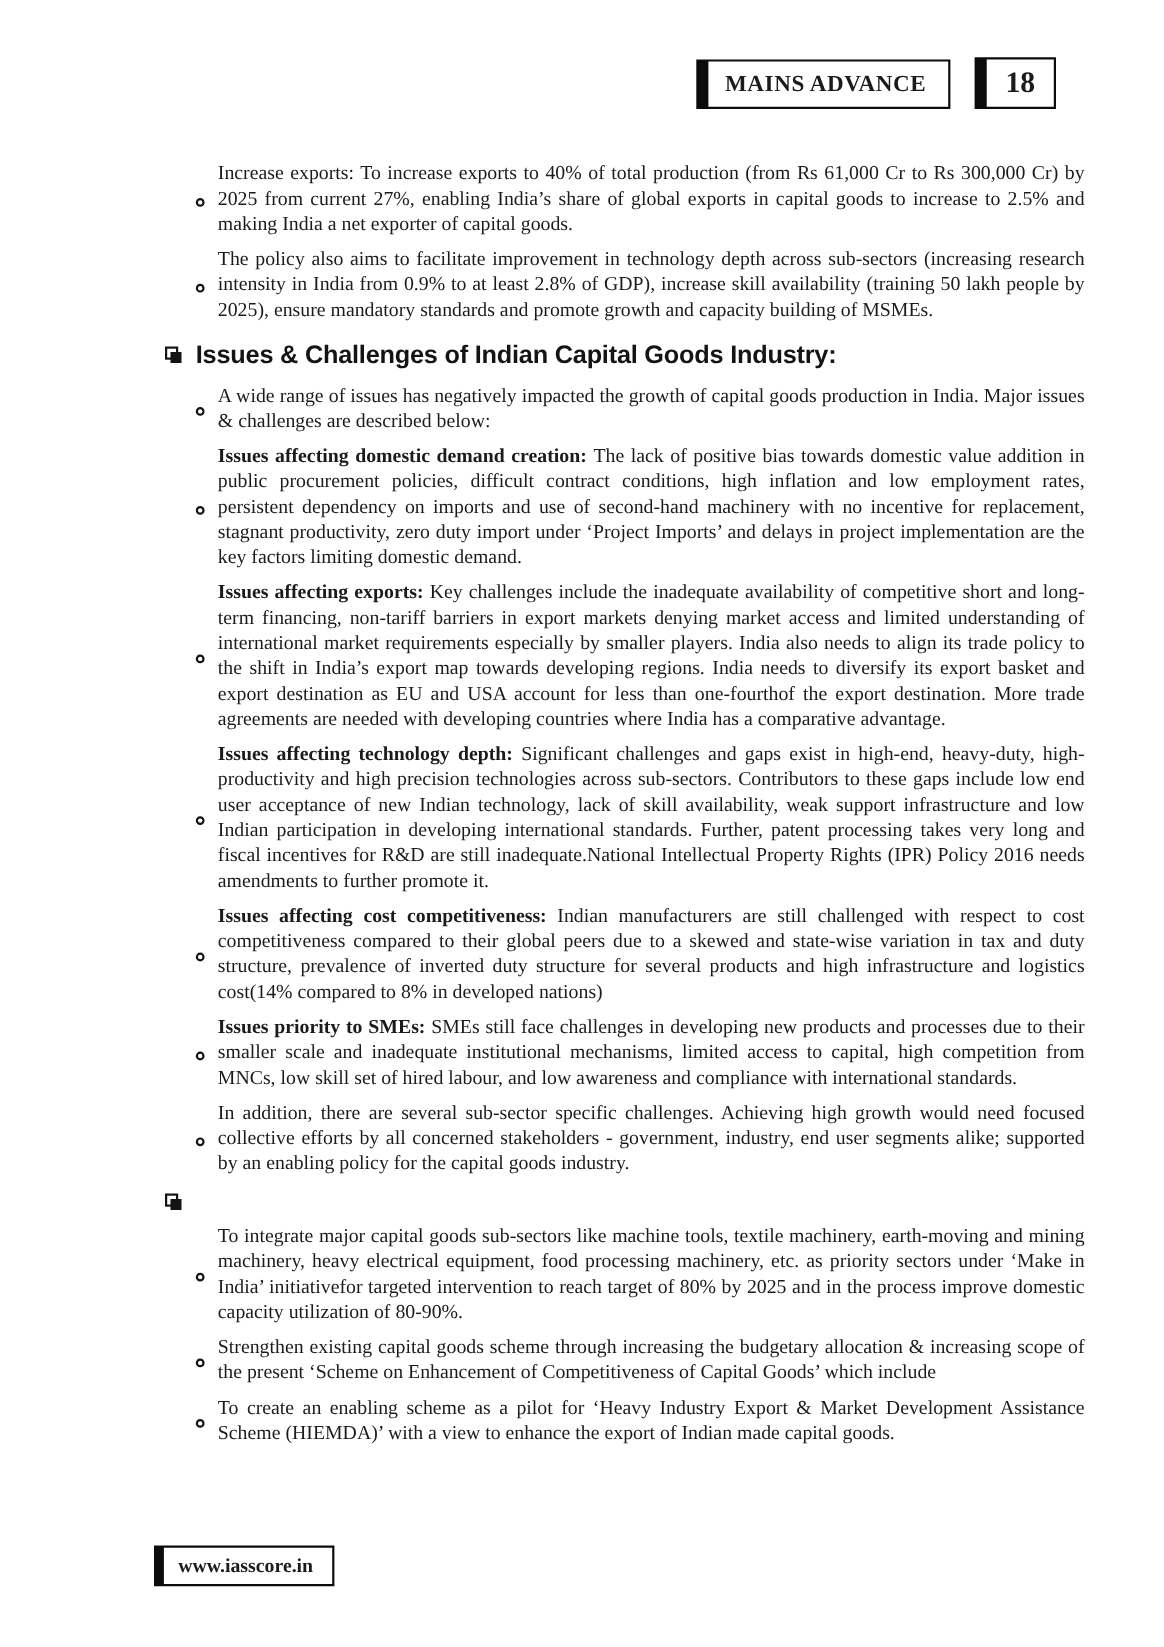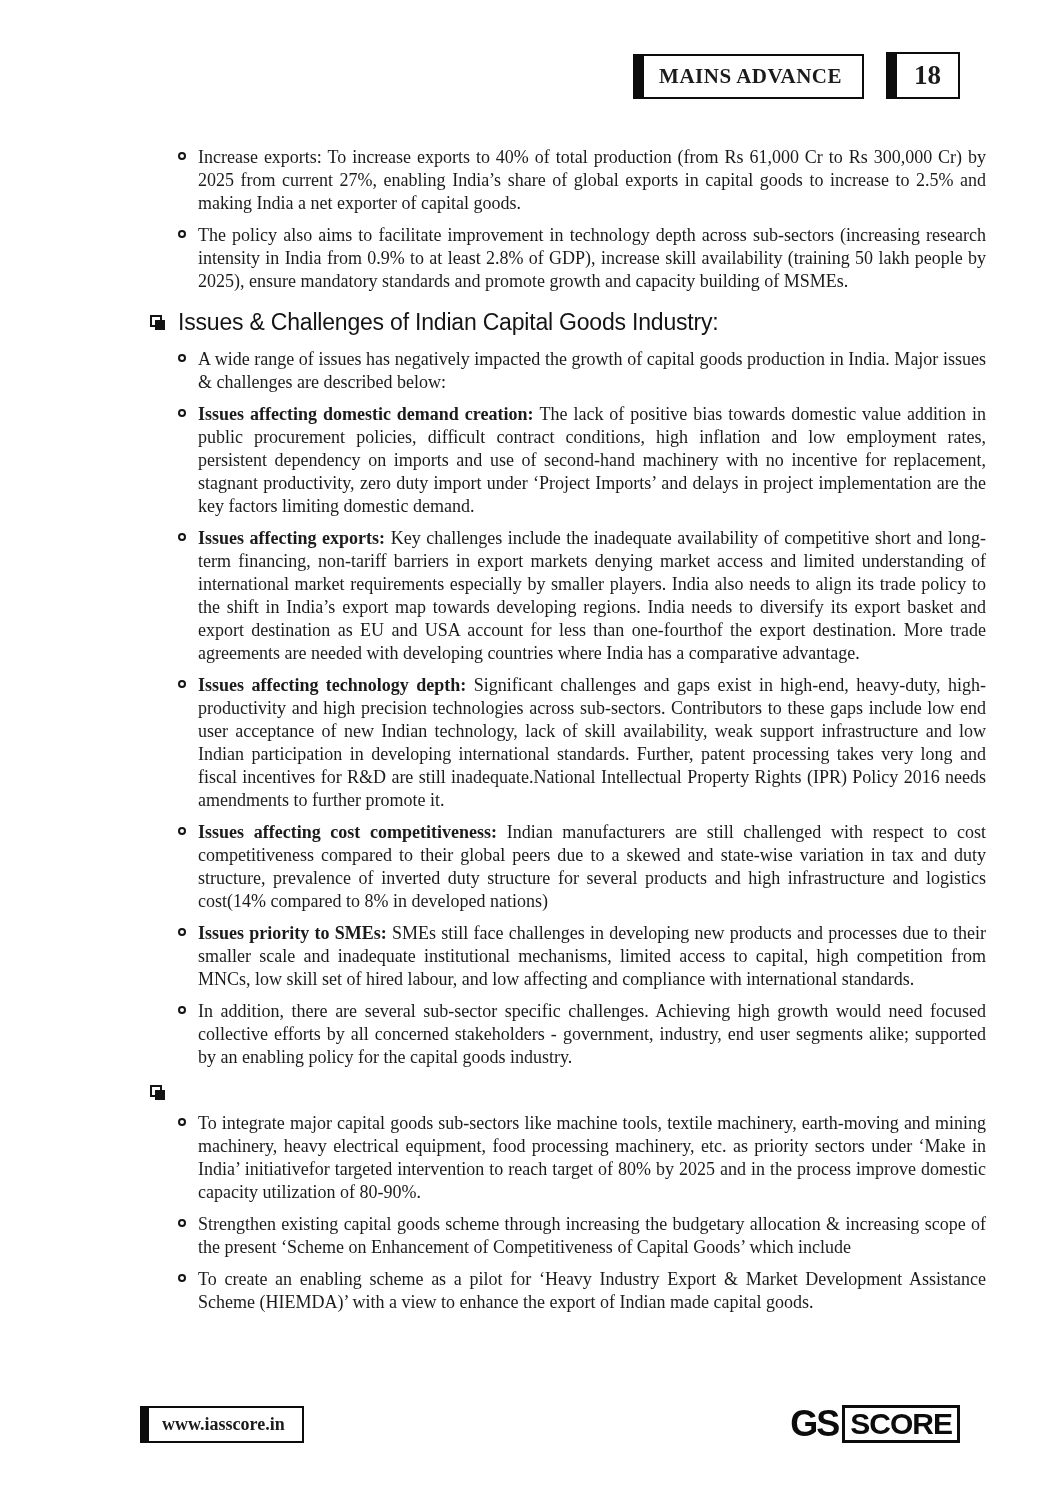--- a/index.html
+++ b/index.html
@@ -56,6 +56,7 @@
     gap: 12px;
     padding-left: 28px;
     margin: 0 0 9px 0;
+    align-items: center;
   }
   .b-icon {
     flex: none;

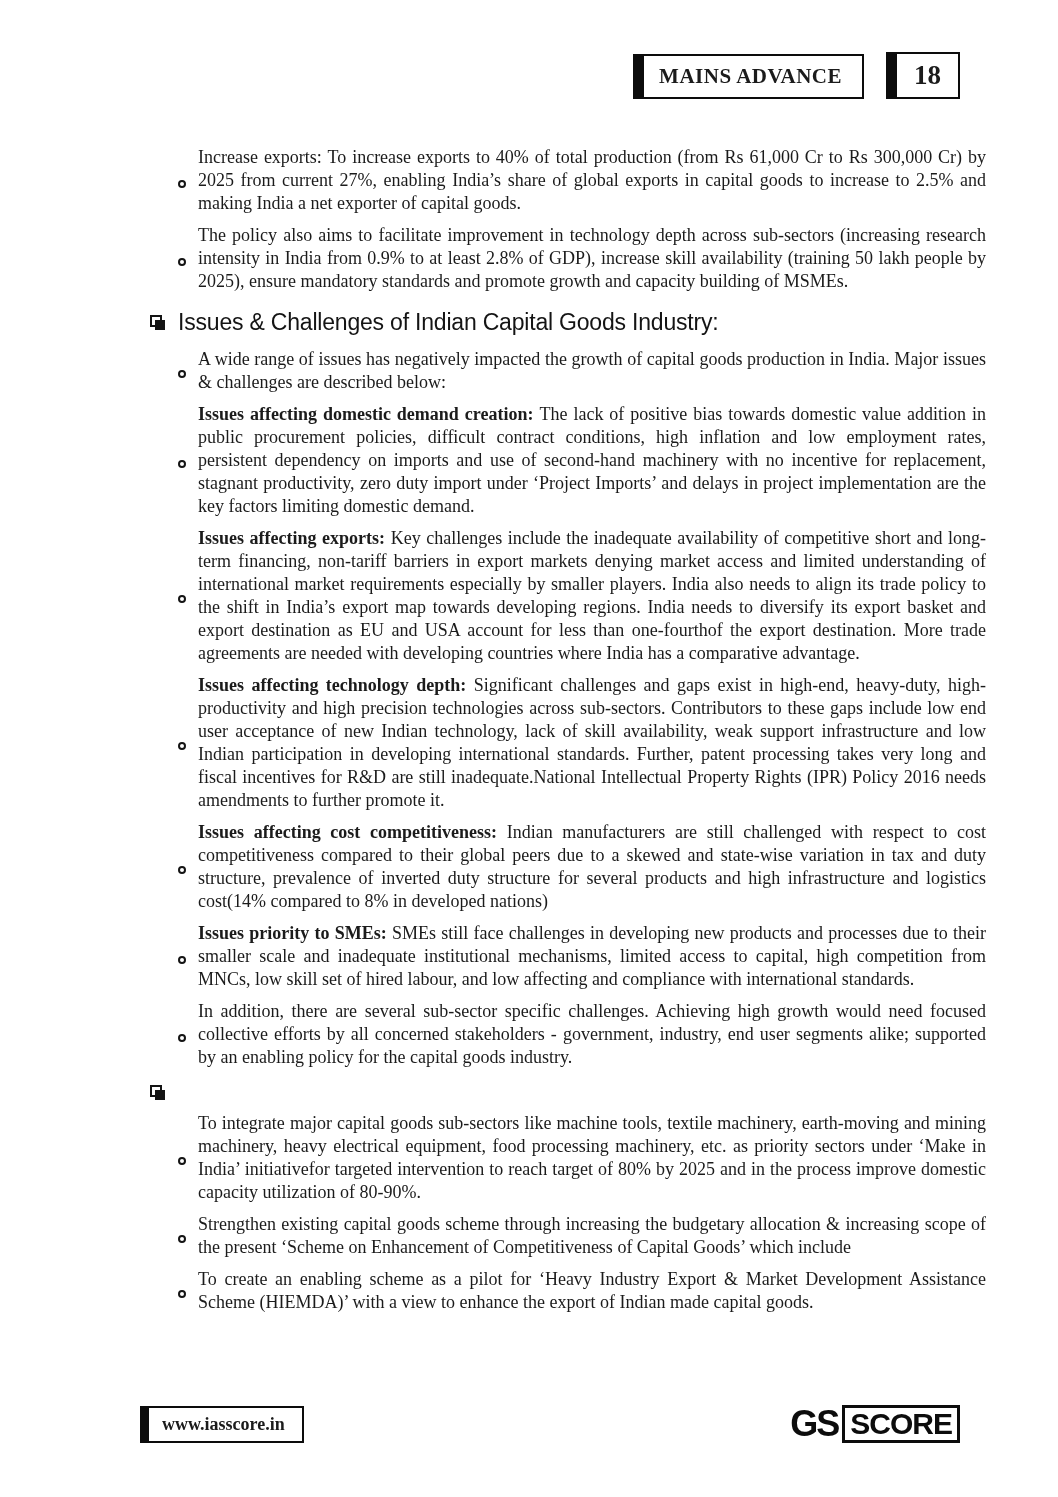--- a/index.html
+++ b/index.html
@@ -88,7 +88,7 @@
     gap: 13px;
     margin: 16px 0 12px 0;
     font-family: "Liberation Sans", sans-serif;
-    font-weight: 400;
+    font-weight: 700;
     font-size: 23px;
     letter-spacing: -0.2px;
     color: #141414;

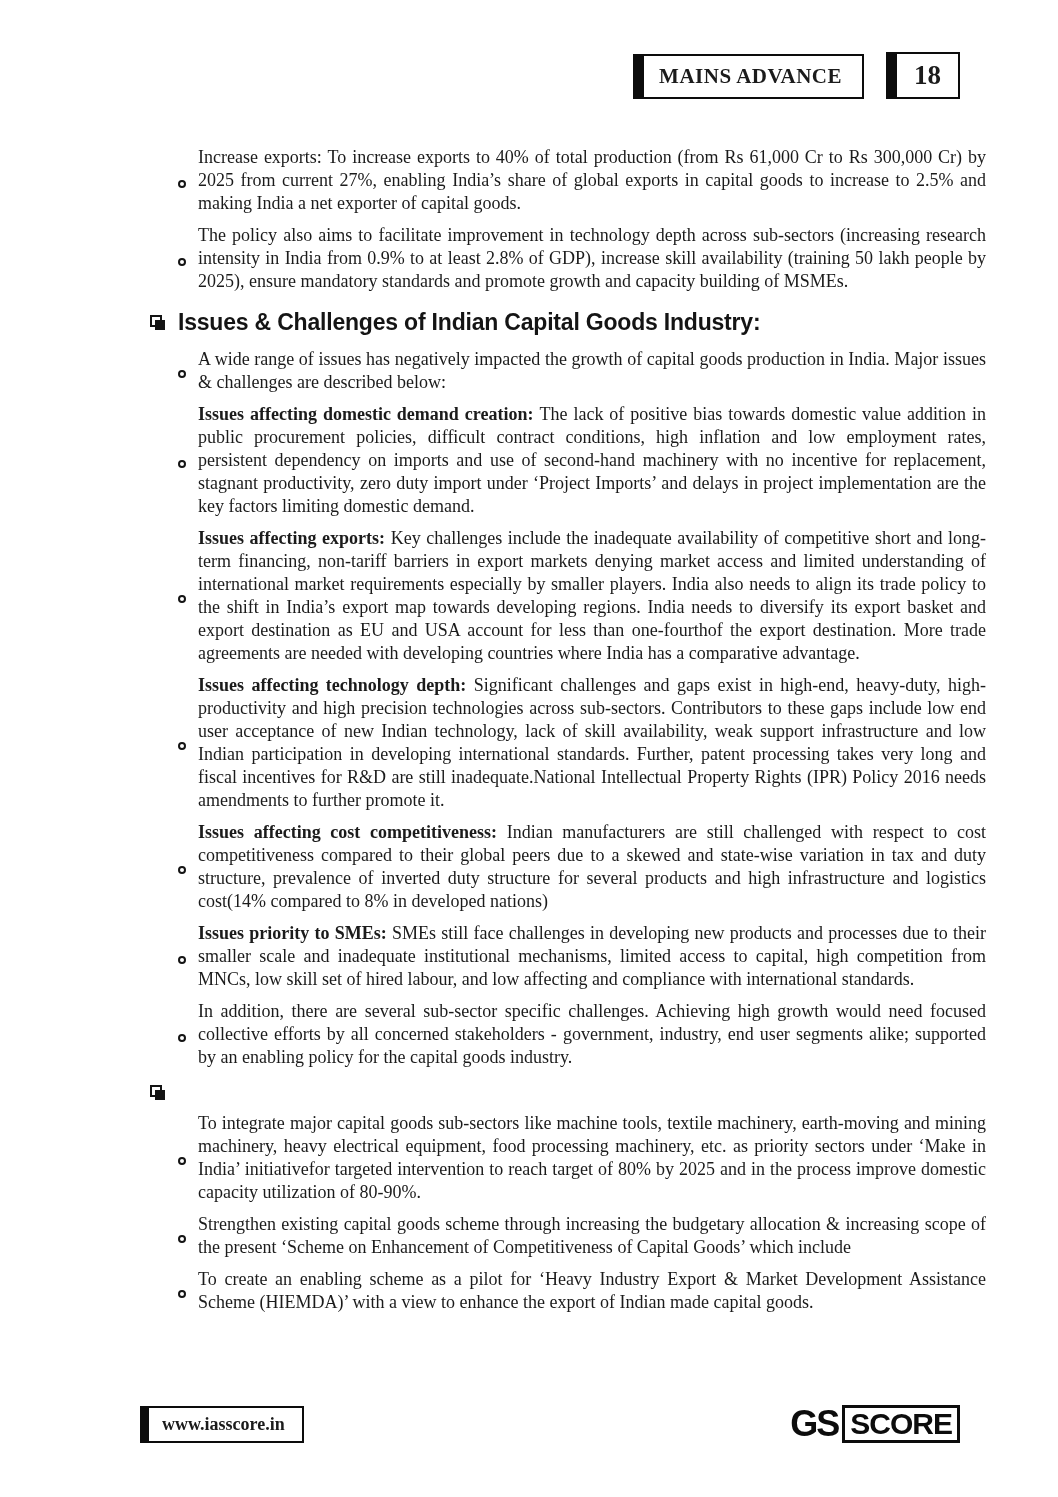--- a/index.html
+++ b/index.html
@@ -212,7 +212,7 @@
 
     <div class="bullet">
       <span class="b-icon"></span>
-      <p class="b-text"><b>Issues priority to SMEs: </b><span>SMEs still face challenges in developing new products and processes due to their smaller scale and inadequate institutional mechanisms, limited access to capital, high competition from MNCs, low skill set of hired labour, and low affecting and compliance with international standards.</span></p>
+      <p class="b-text"><b>Issues priority to SMEs: </b><span>SMEs still face challenges in developing new products and processes due to their smaller scale and inadequate institutional mechanisms, limited access to capital, high competition from MNCs, low skill set of hired labour, and low awareness and compliance with international standards.</span></p>
     </div>
 
     <div class="bullet">

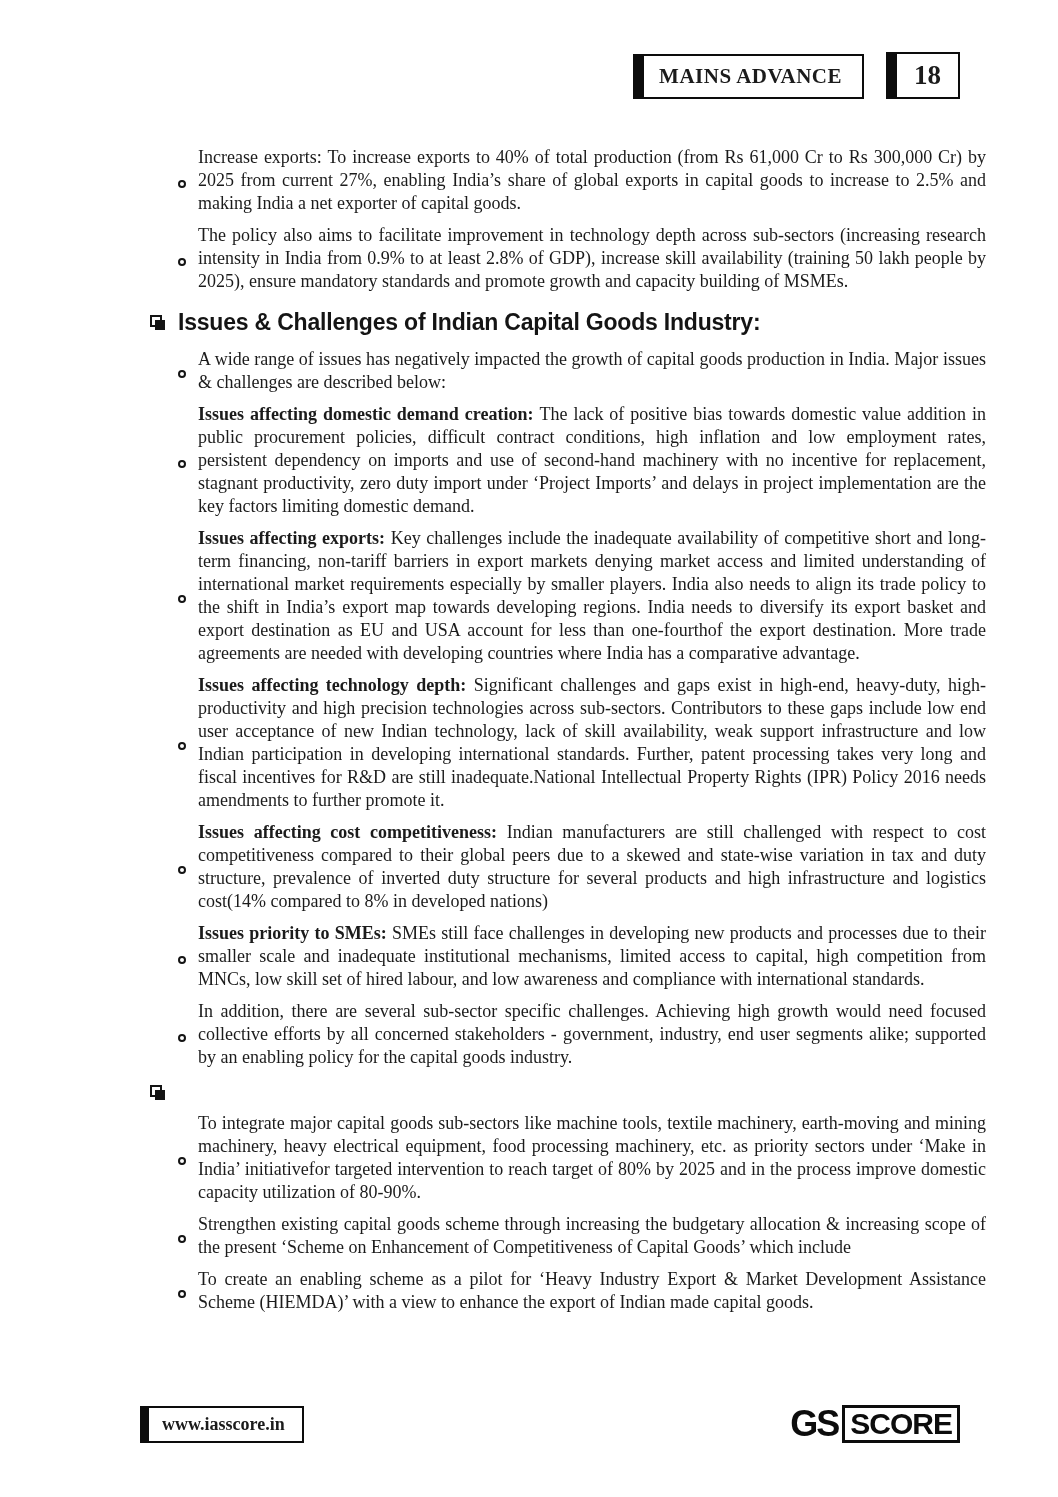--- a/index.html
+++ b/index.html
@@ -245,10 +245,6 @@
     <div class="site-box">
       <span>www.iasscore.in</span>
     </div>
-    <div class="logo">
-      <span class="logo-gs">GS</span>
-      <span class="logo-score">SCORE</span>
-    </div>
   </div>
 
 </div>

